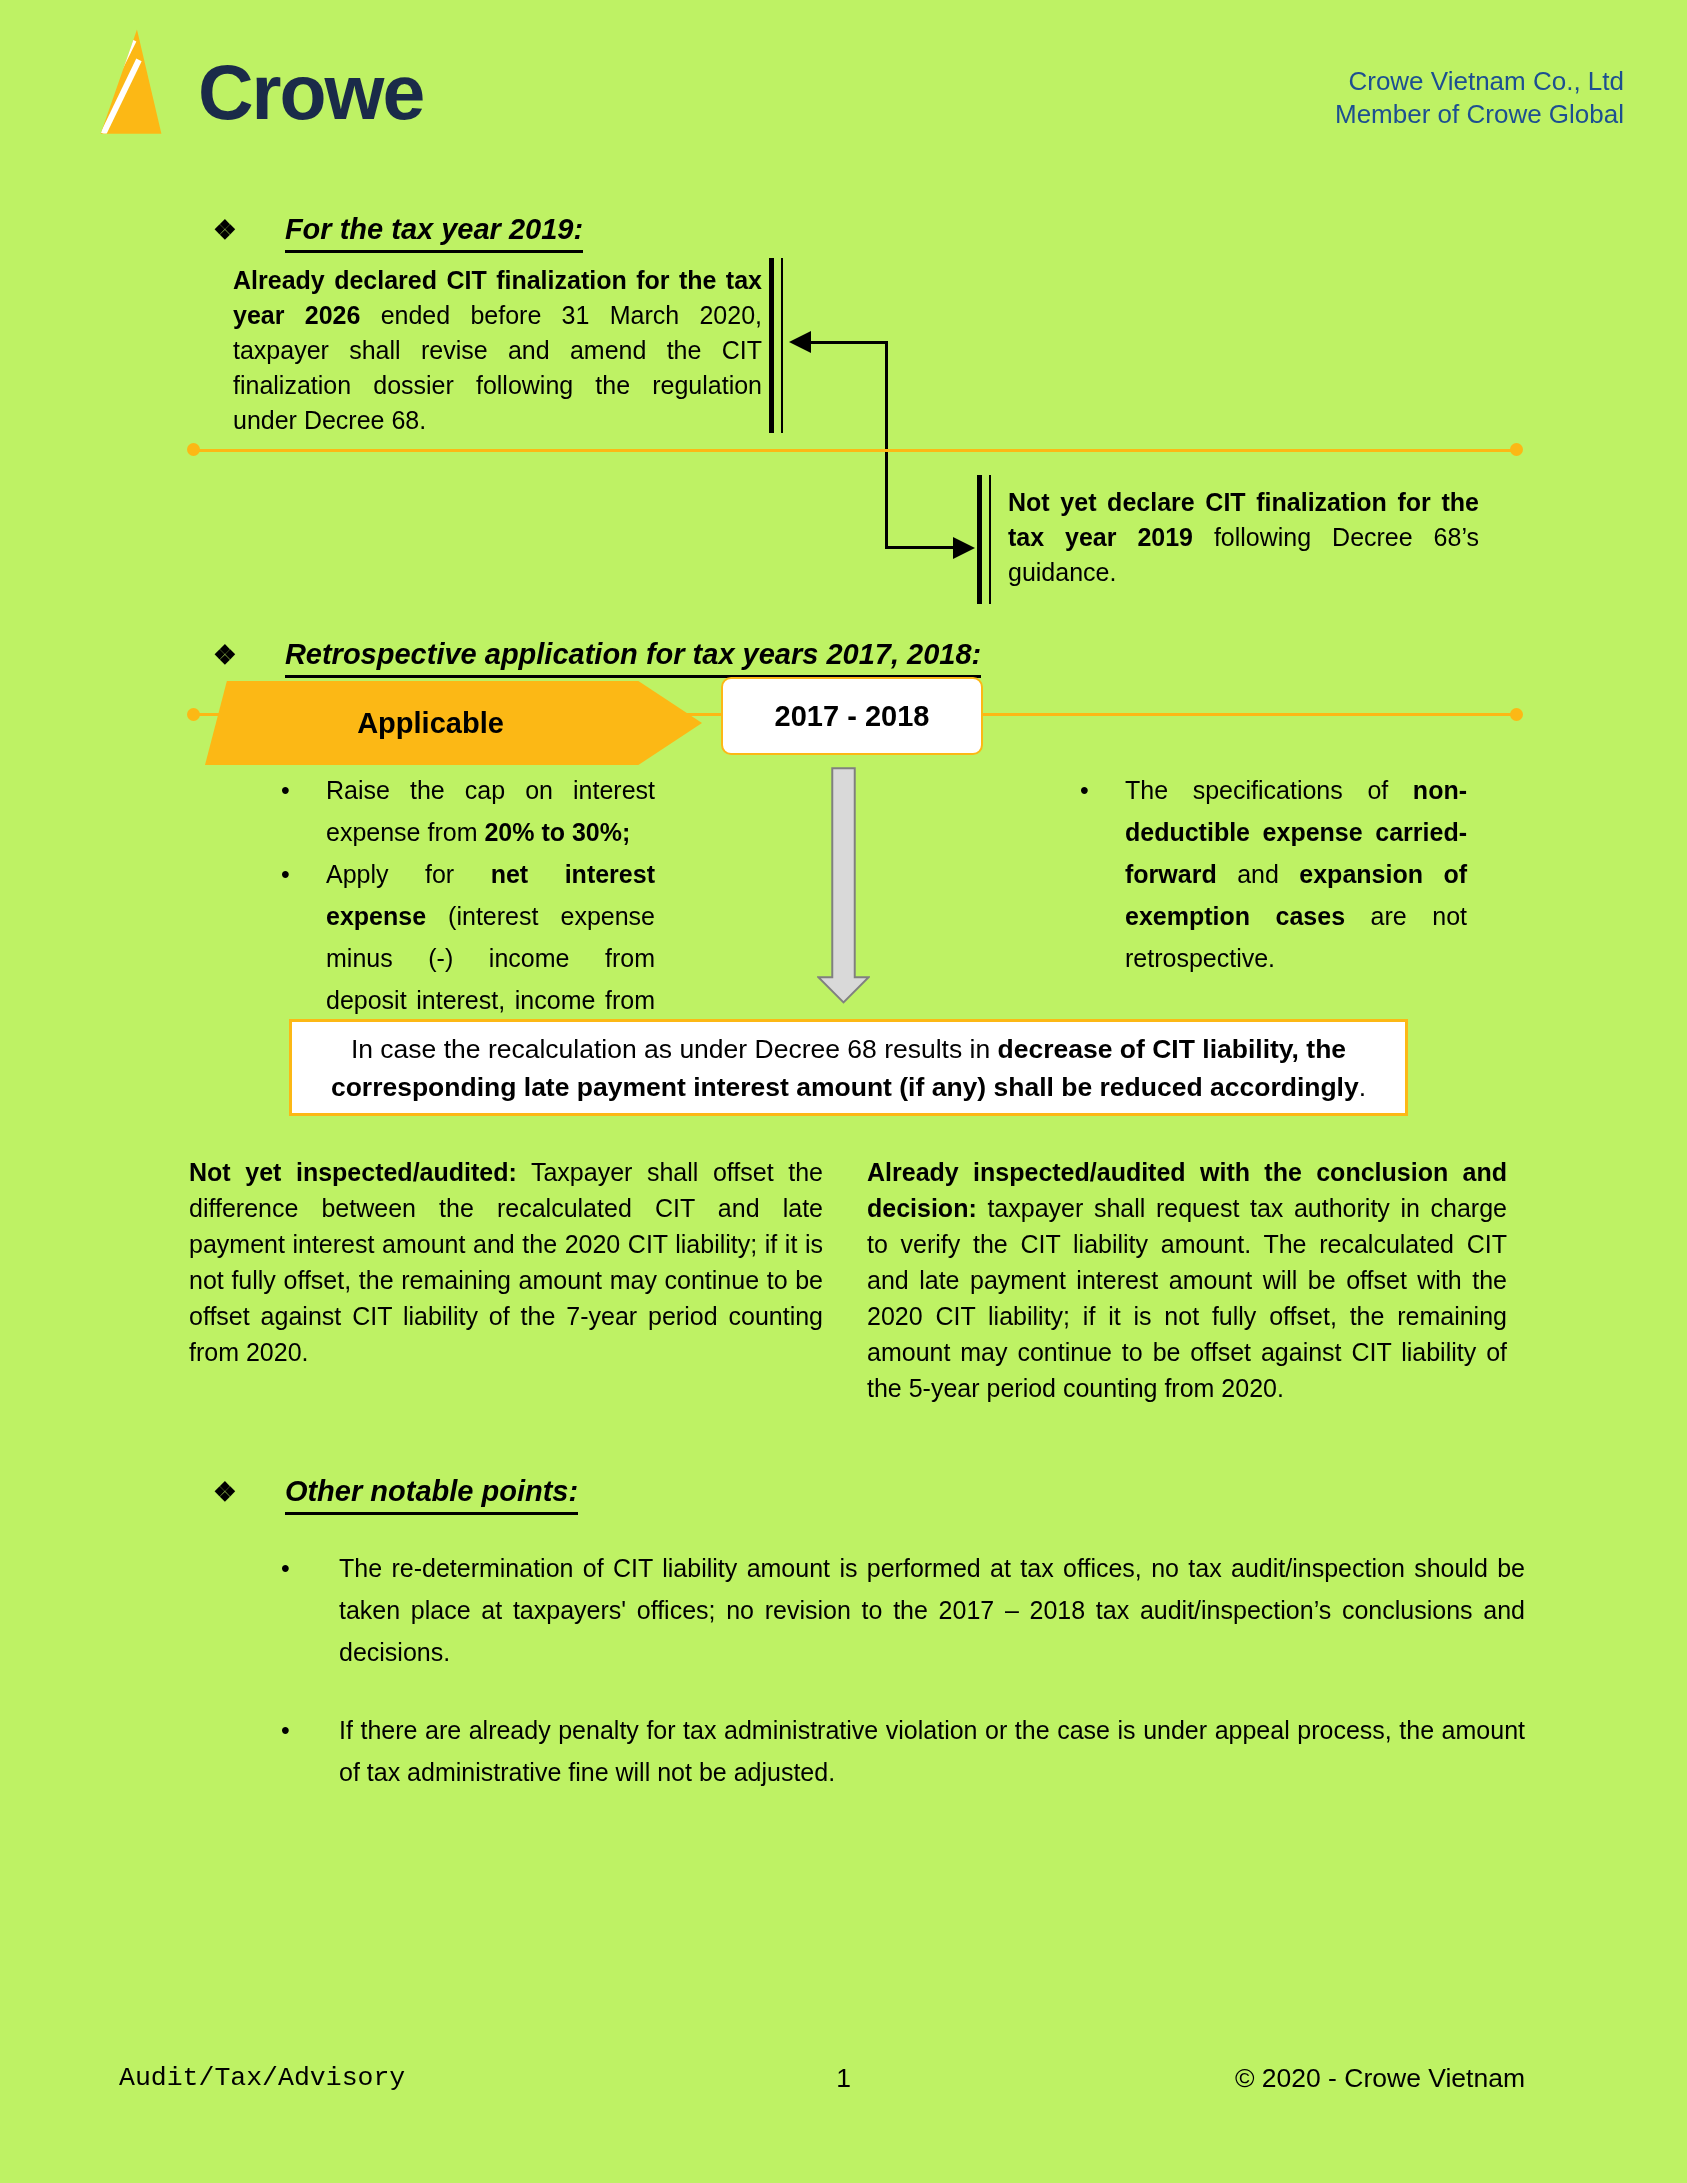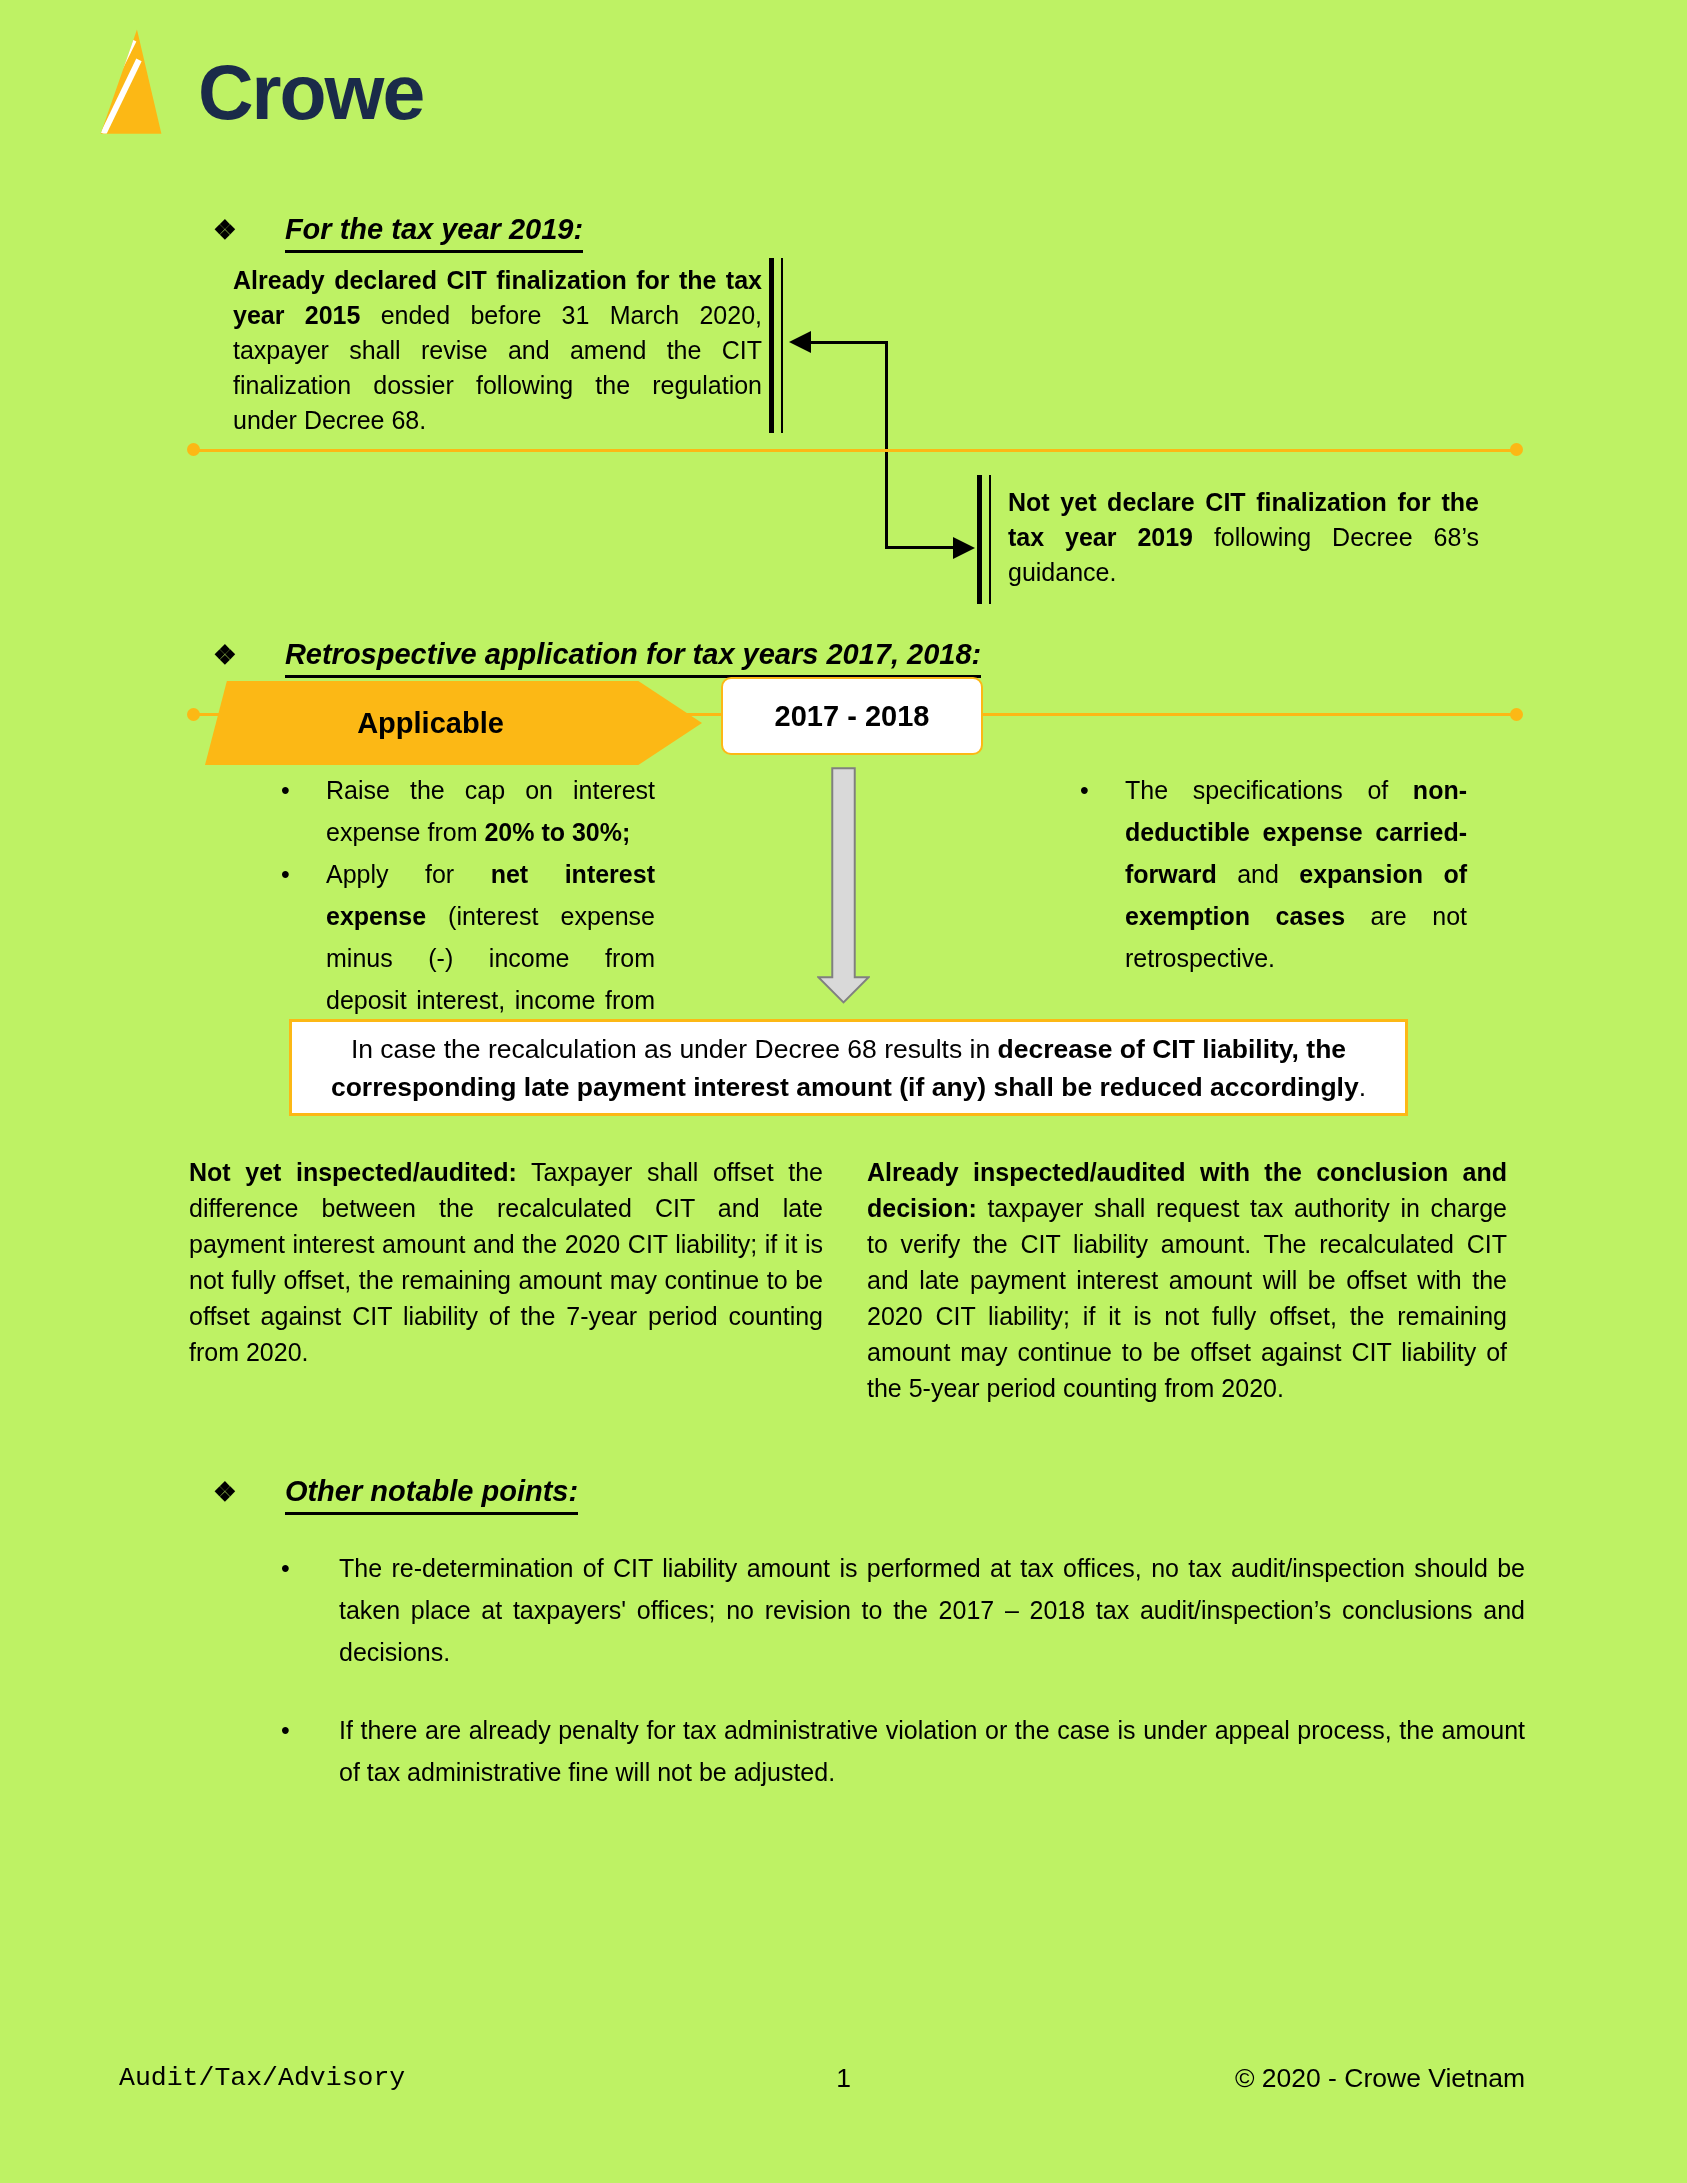--- a/index.html
+++ b/index.html
@@ -59,6 +59,10 @@
   </div>
   <div class="abs navy" style="left:198px;top:48px;font-size:77px;font-weight:bold;letter-spacing:-2px;">Crowe</div>
 
+  <div class="abs blue" style="right:73px;top:65px;text-align:right;font-size:26px;line-height:33px;">
+    <div>Crowe Vietnam Co., Ltd</div>
+    <div>Member of Crowe Global</div>
+  </div>
 
   <div class="abs heading" style="left:213px;top:213px;">
     <span class="diamond">❖</span>

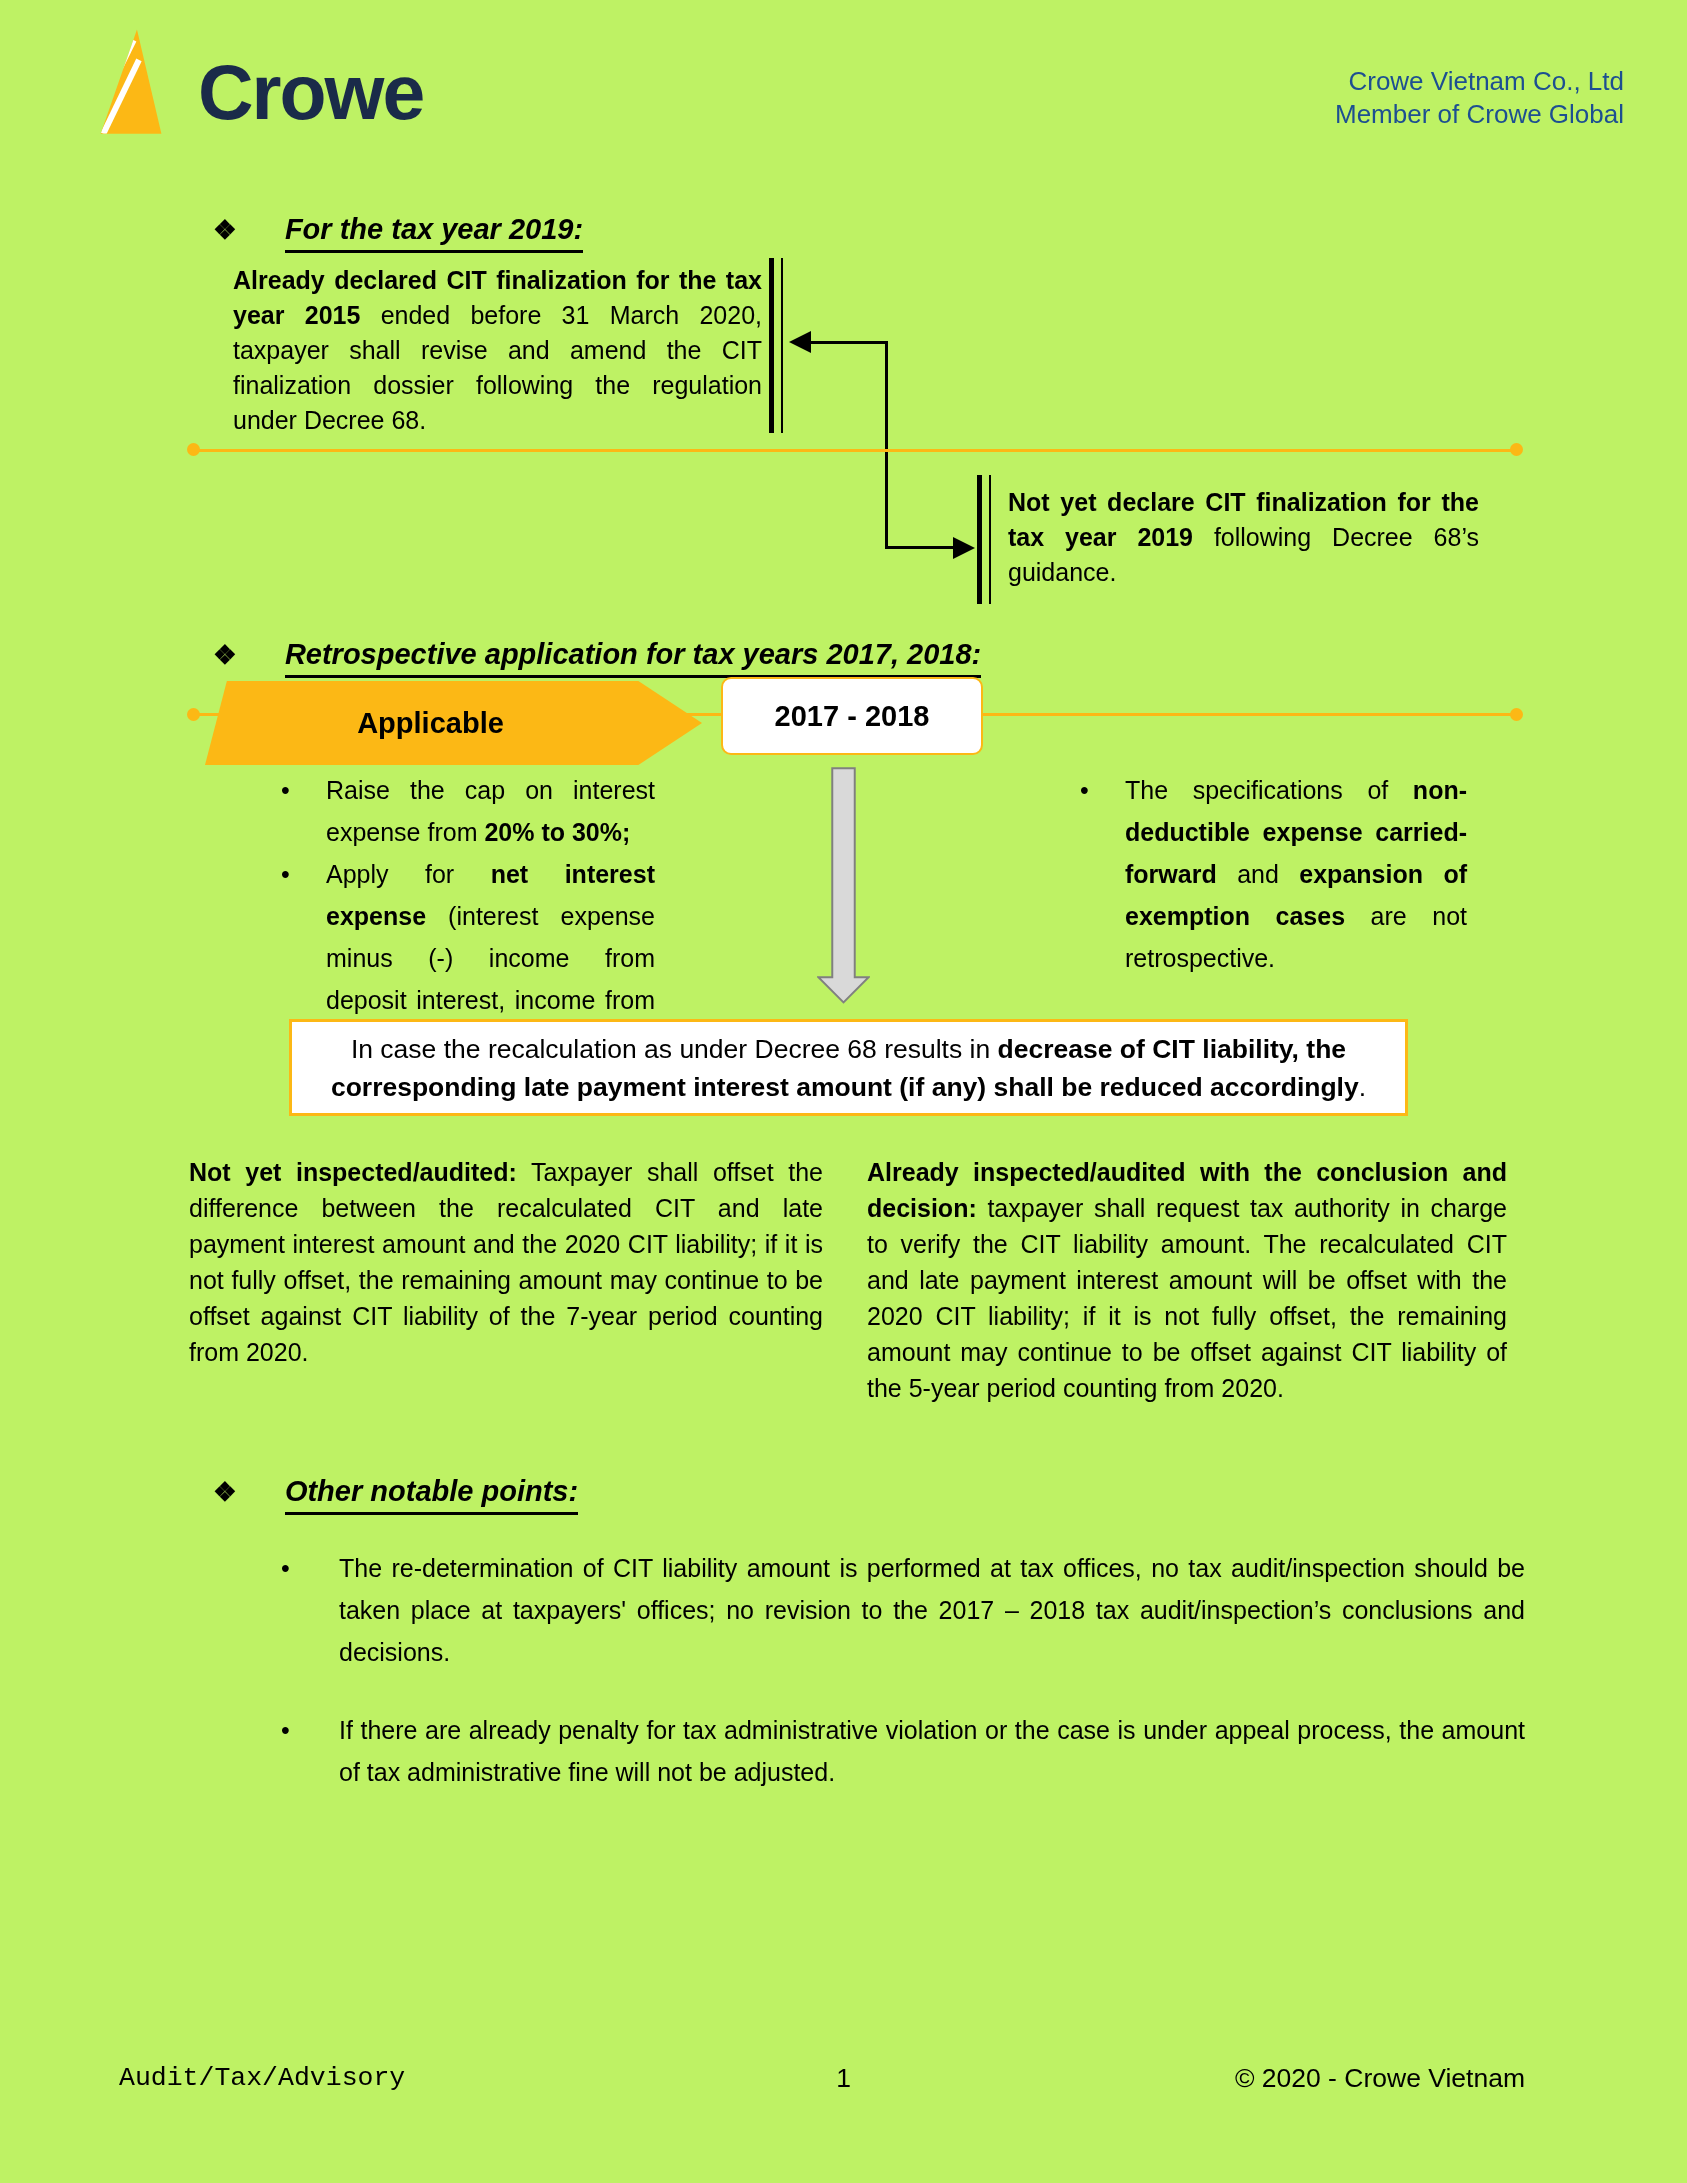--- a/index.html
+++ b/index.html
@@ -71,7 +71,7 @@
   </div>
 
   <div class="abs body-text just" style="left:233px;top:263px;width:529px;">
-    <span class="b">Already declared CIT finalization for the tax year 2015</span><span> ended before 31 March 2020, taxpayer shall revise and amend the CIT finalization dossier following the regulation under Decree 68.</span>
+    <span class="b">Already declared CIT finalization for the tax year 2026</span><span> ended before 31 March 2020, taxpayer shall revise and amend the CIT finalization dossier following the regulation under Decree 68.</span>
   </div>
   <div class="vline" style="left:769px;top:258px;width:5.3px;height:175px;"></div>
   <div class="vline" style="left:781px;top:258px;width:2px;height:175px;"></div>

